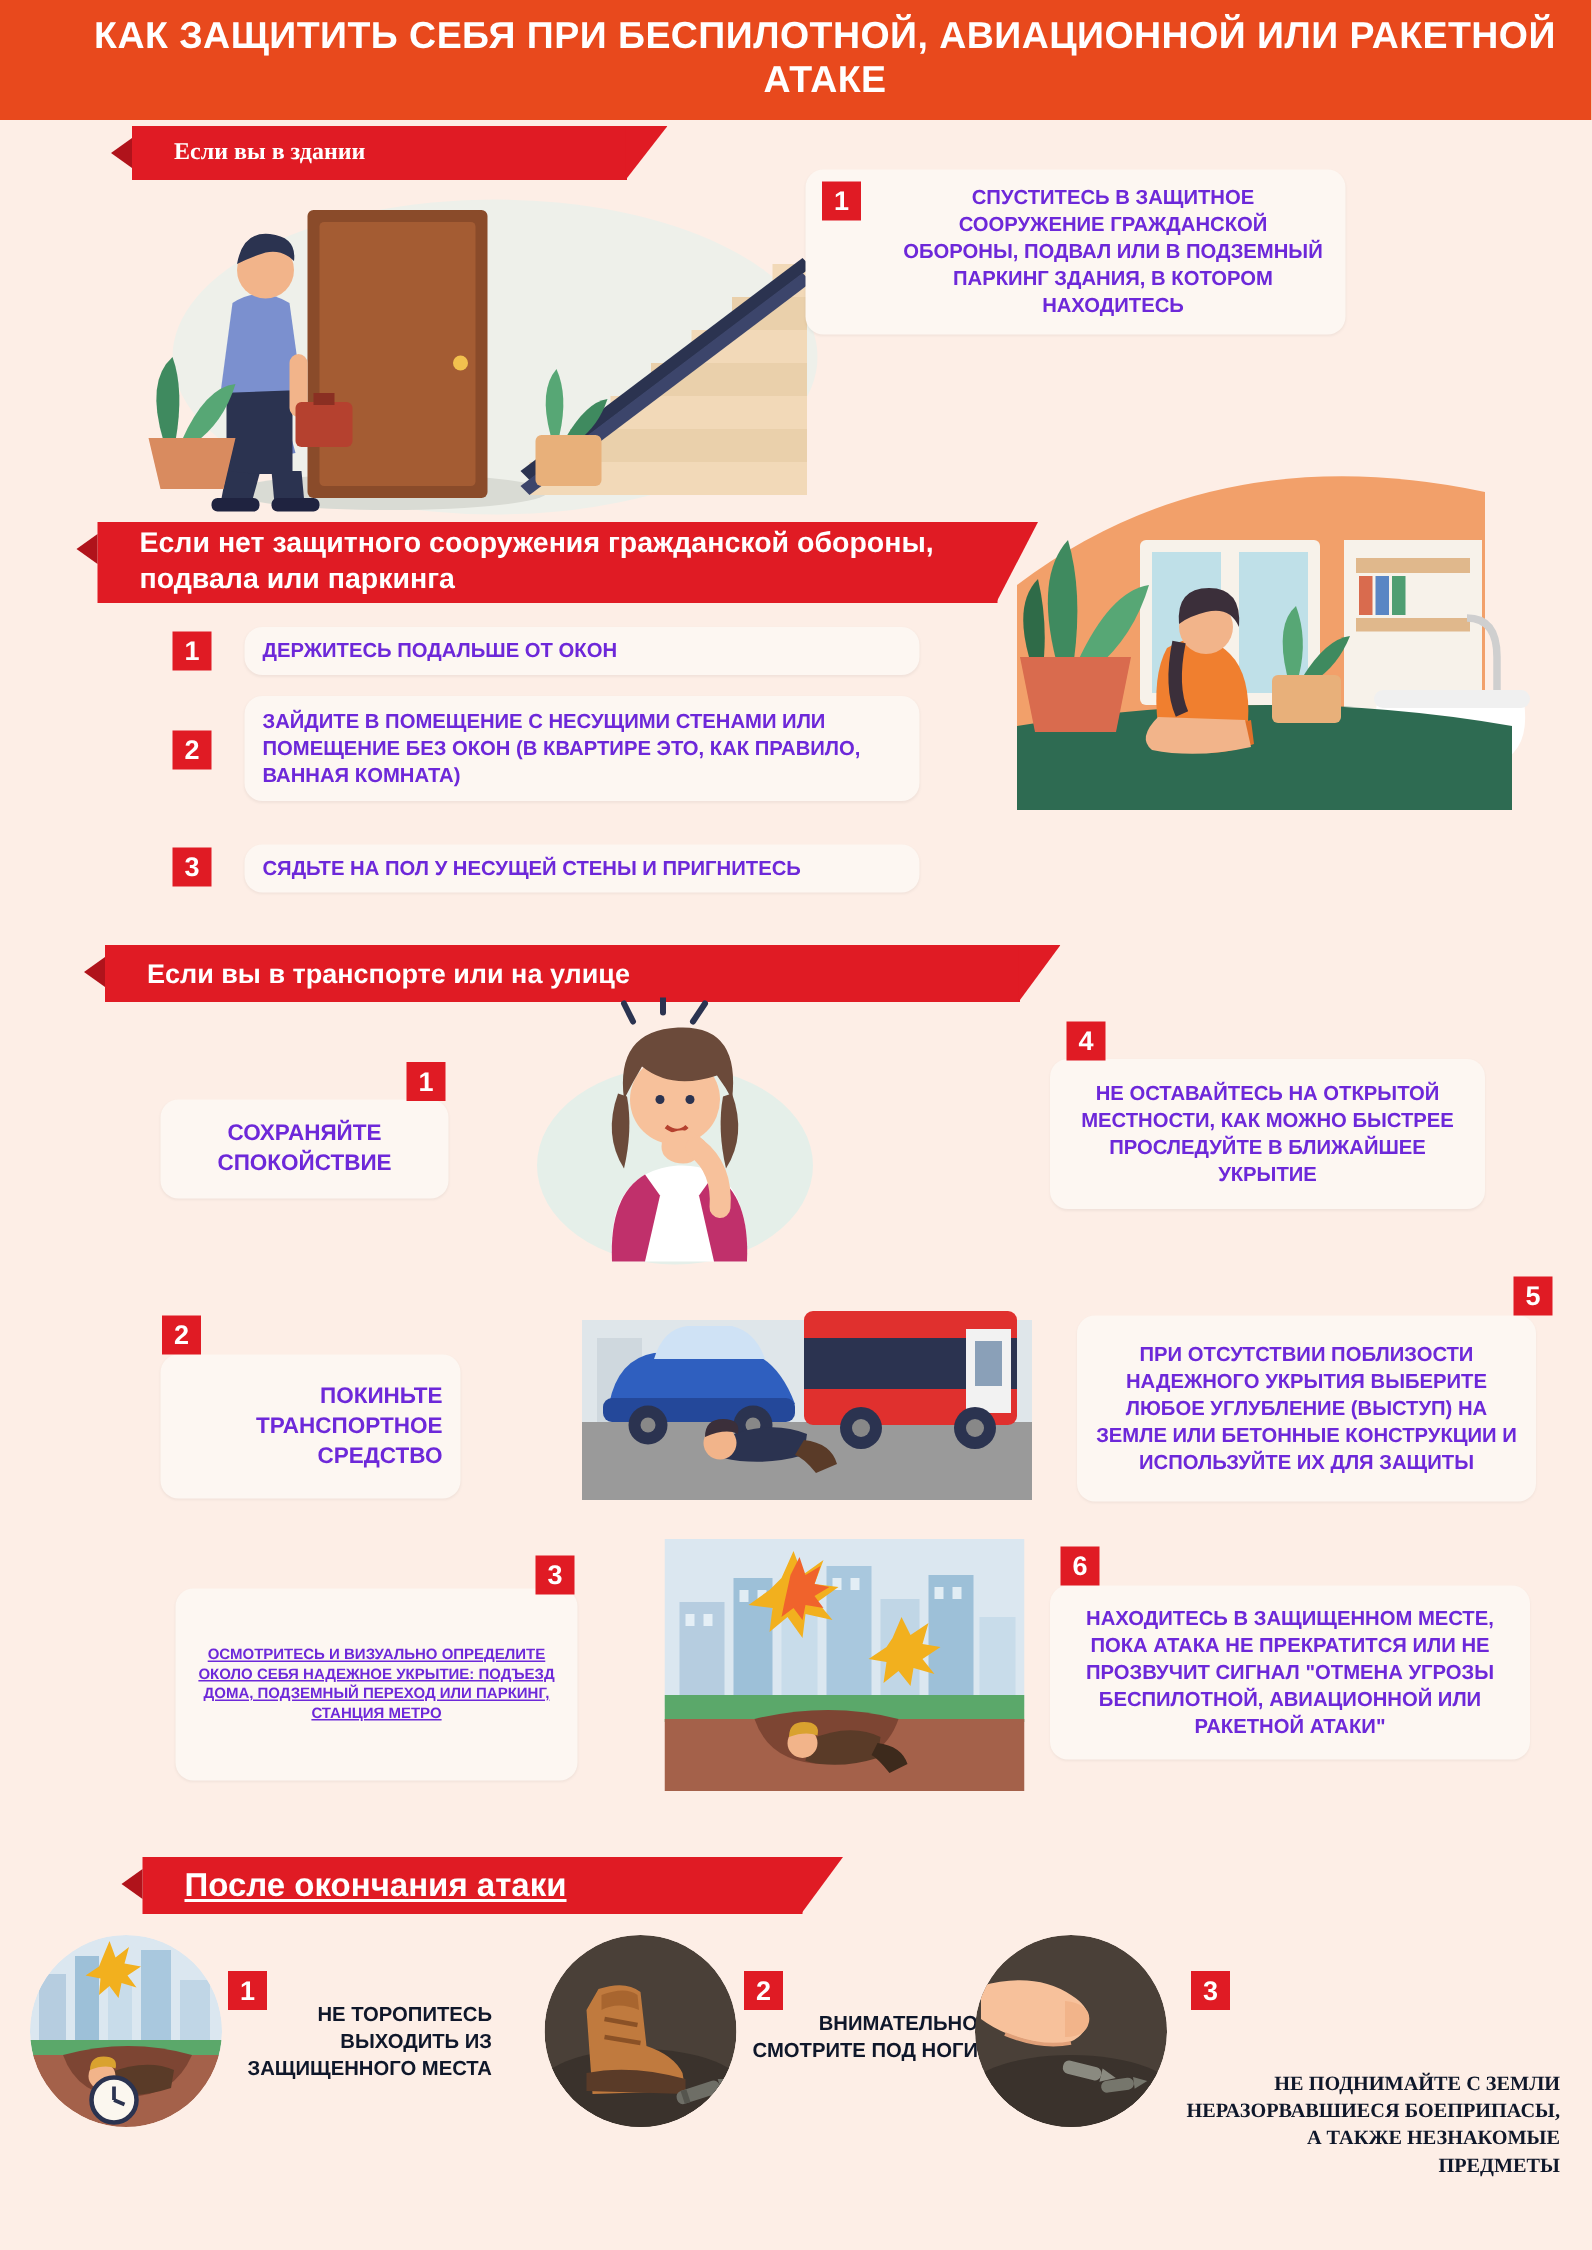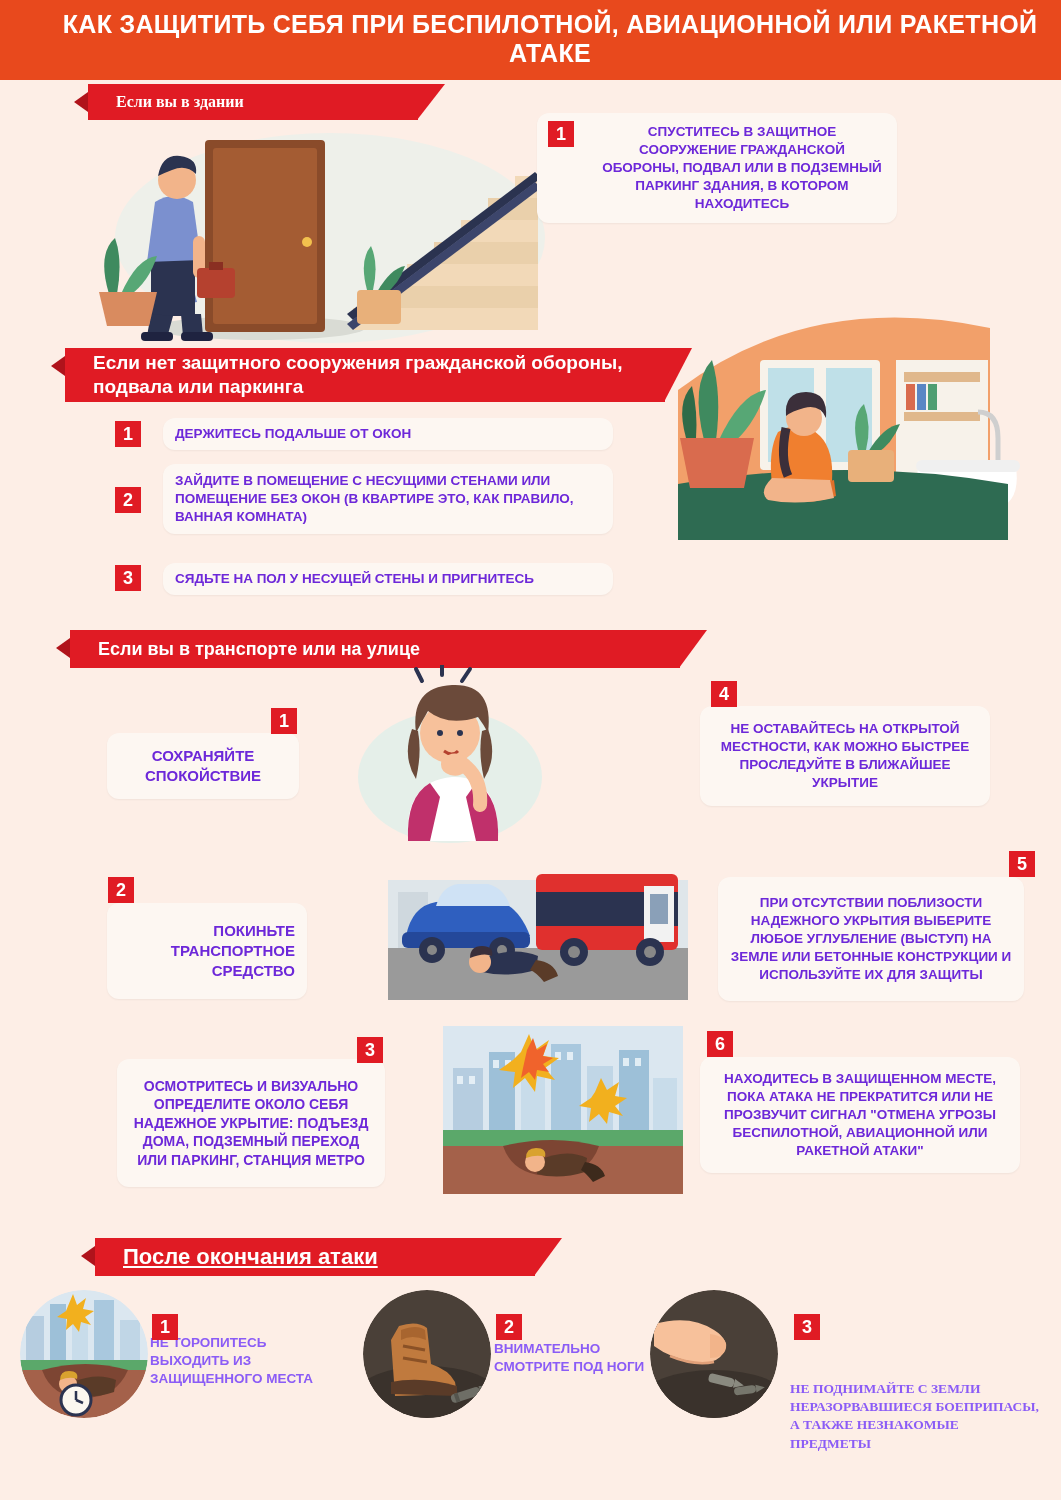--- a/index.html
+++ b/index.html
@@ -374,7 +374,7 @@
 </svg>
 
 <div class="num" style="left:357px; top:1037px;">3</div>
-<div class="card" style="left:117px; top:1059px; width:268px; height:128px; font-size:14px;">ОСМОТРИТЕСЬ И ВИЗУАЛЬНО ОПРЕДЕЛИТЕ ОКОЛО СЕБЯ НАДЕЖНОЕ УКРЫТИЕ: ПОДЪЕЗД ДОМА, ПОДЗЕМНЫЙ ПЕРЕХОД ИЛИ ПАРКИНГ, СТАНЦИЯ МЕТРО</div>
+<div class="card" style="left:117px; top:1059px; width:268px; height:128px; font-size:10px;text-decoration:underline;">ОСМОТРИТЕСЬ И ВИЗУАЛЬНО ОПРЕДЕЛИТЕ ОКОЛО СЕБЯ НАДЕЖНОЕ УКРЫТИЕ: ПОДЪЕЗД ДОМА, ПОДЗЕМНЫЙ ПЕРЕХОД ИЛИ ПАРКИНГ, СТАНЦИЯ МЕТРО</div>
 
 <div class="num" style="left:707px; top:1031px;">6</div>
 <div class="card" style="left:700px; top:1057px; width:320px; height:116px;">НАХОДИТЕСЬ В ЗАЩИЩЕННОМ МЕСТЕ, ПОКА АТАКА НЕ ПРЕКРАТИТСЯ ИЛИ НЕ ПРОЗВУЧИТ СИГНАЛ "ОТМЕНА УГРОЗЫ БЕСПИЛОТНОЙ, АВИАЦИОННОЙ ИЛИ РАКЕТНОЙ АТАКИ"</div>

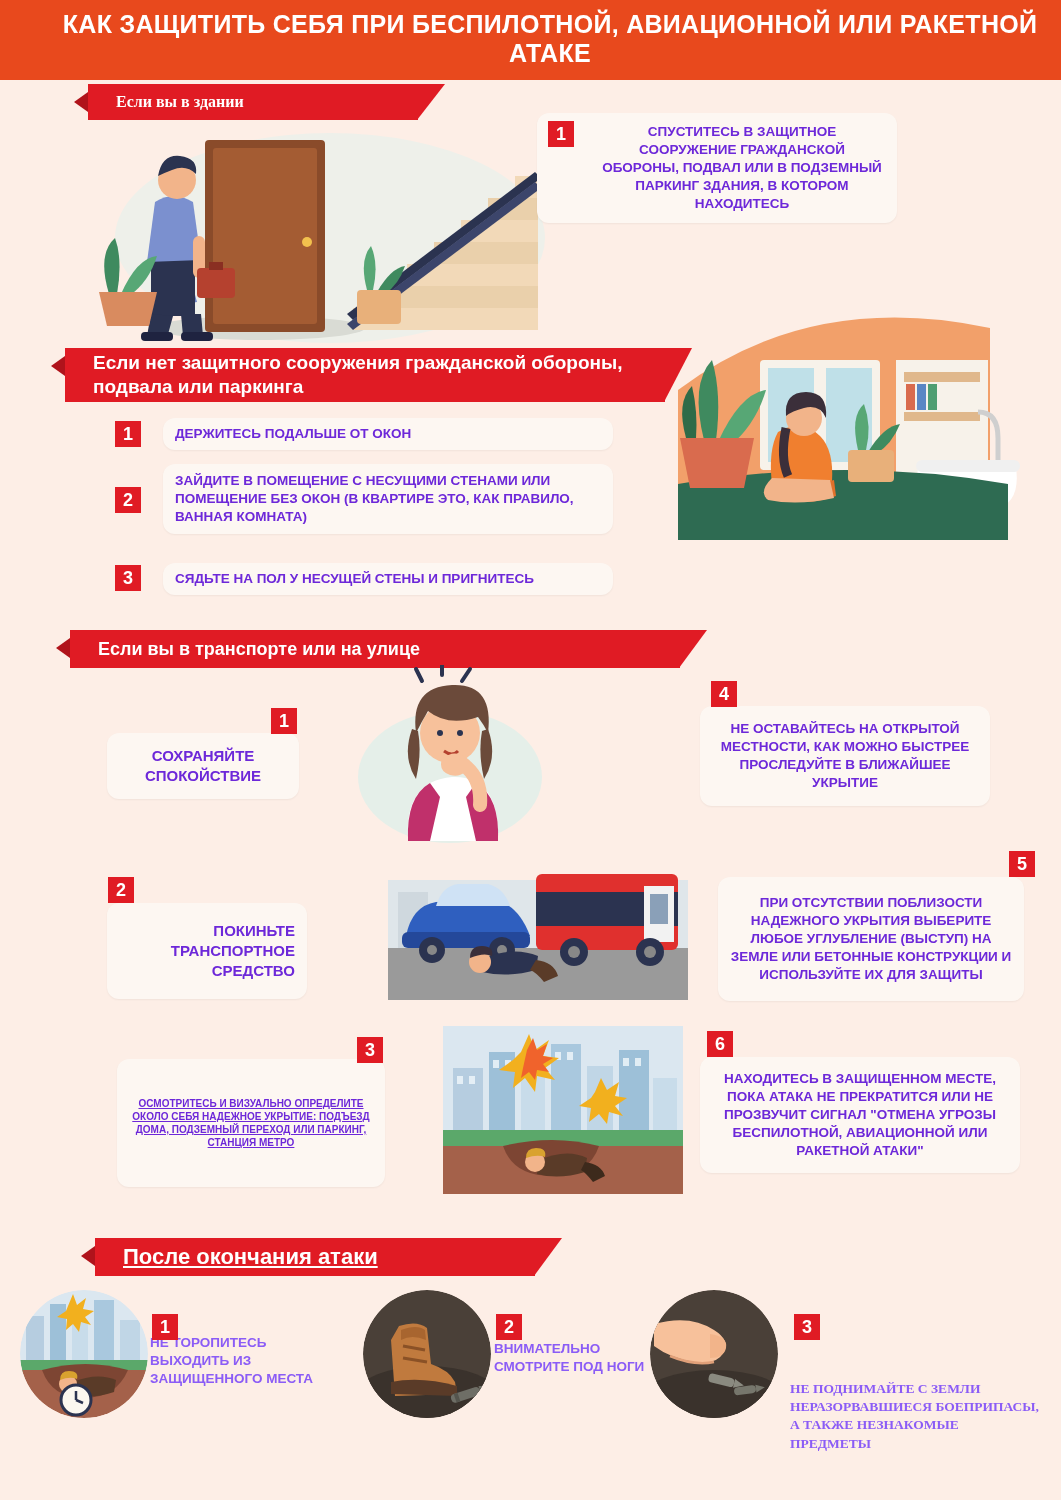--- a/index.html
+++ b/index.html
@@ -130,11 +130,11 @@
   }
   .after-text {
     position: absolute;
-    color: #8b5cf6;
+    color: #0f172a;
     font-weight: bold;
     font-size: 13.5px;
     line-height: 1.35;
-    text-align: left;
+    text-align: right;
   }
 </style>
 </head>

